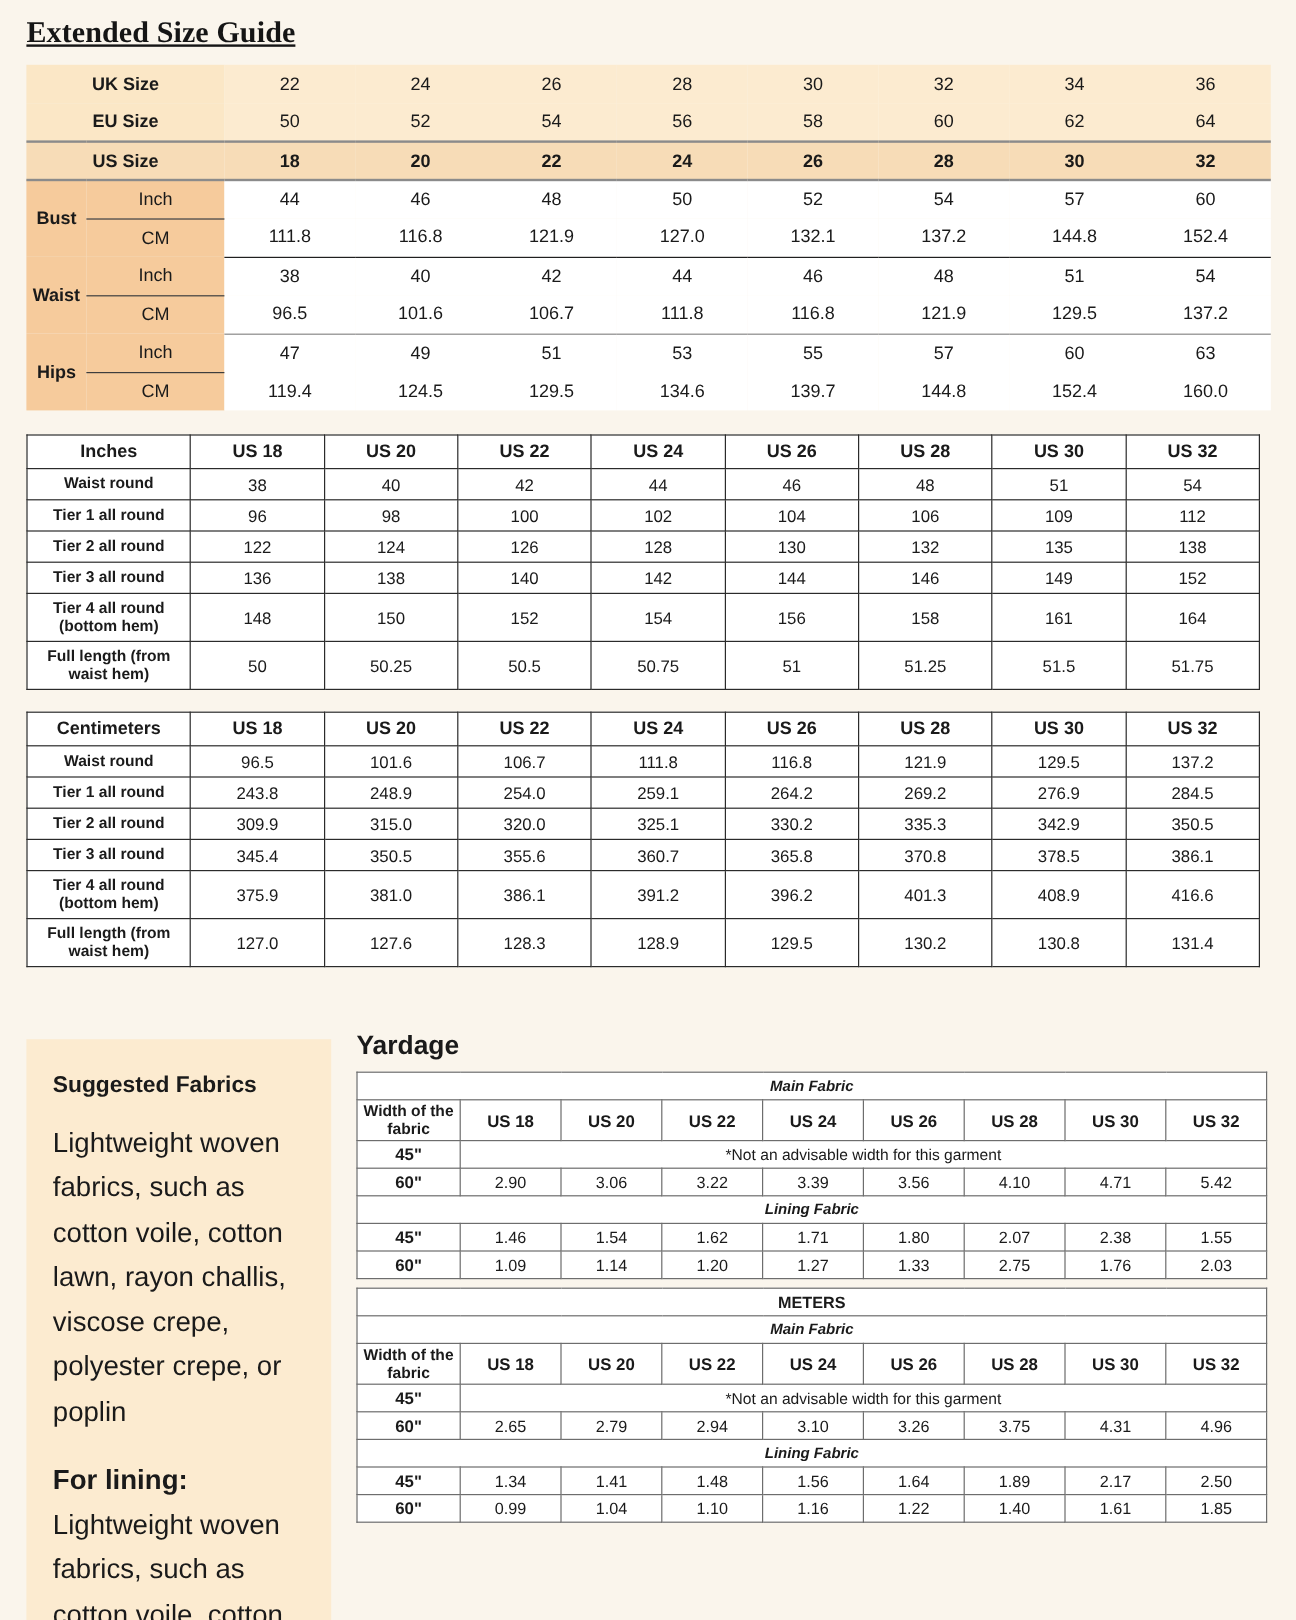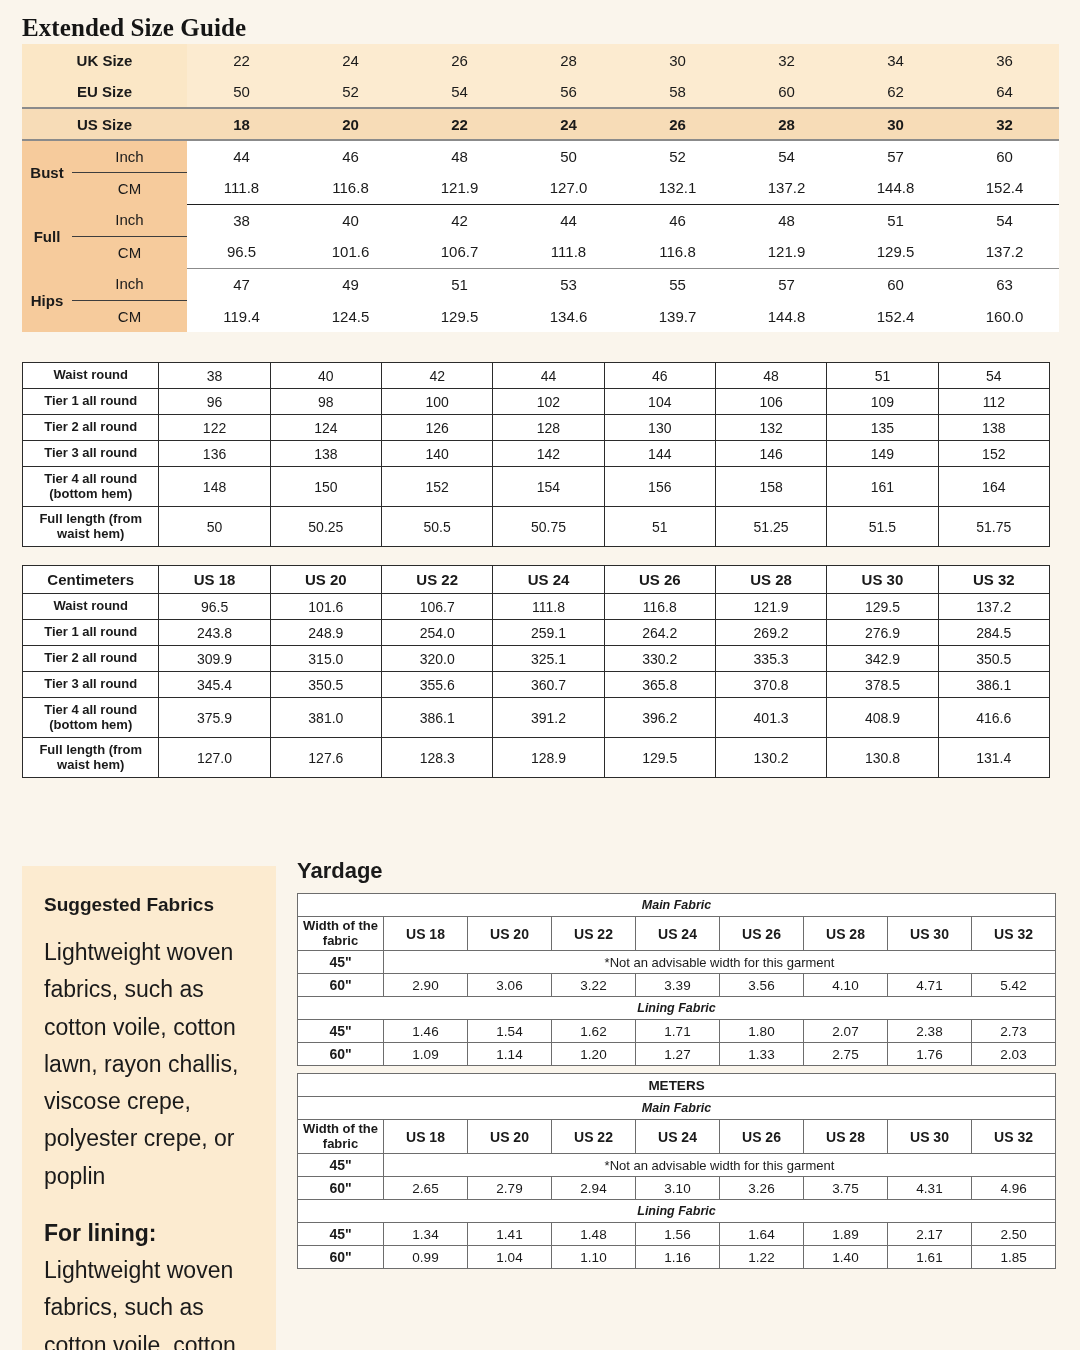--- a/index.html
+++ b/index.html
@@ -28,7 +28,7 @@
 
   
   #size-guide-wrap { position:absolute; left:22px; top:14px; width:1034px; }
-  #size-guide-title { margin-bottom:2px; }
+  #size-guide-title { margin-bottom:12px;text-decoration:underline; }
   table.sizeguide { width:1034px; table-layout:fixed; }
   table.sizeguide td { text-align:center; font-size:15px; height:32px; vertical-align:middle; }
   .sg-lbl { background:#fbe7c6; font-weight:bold; font-size:16px; }

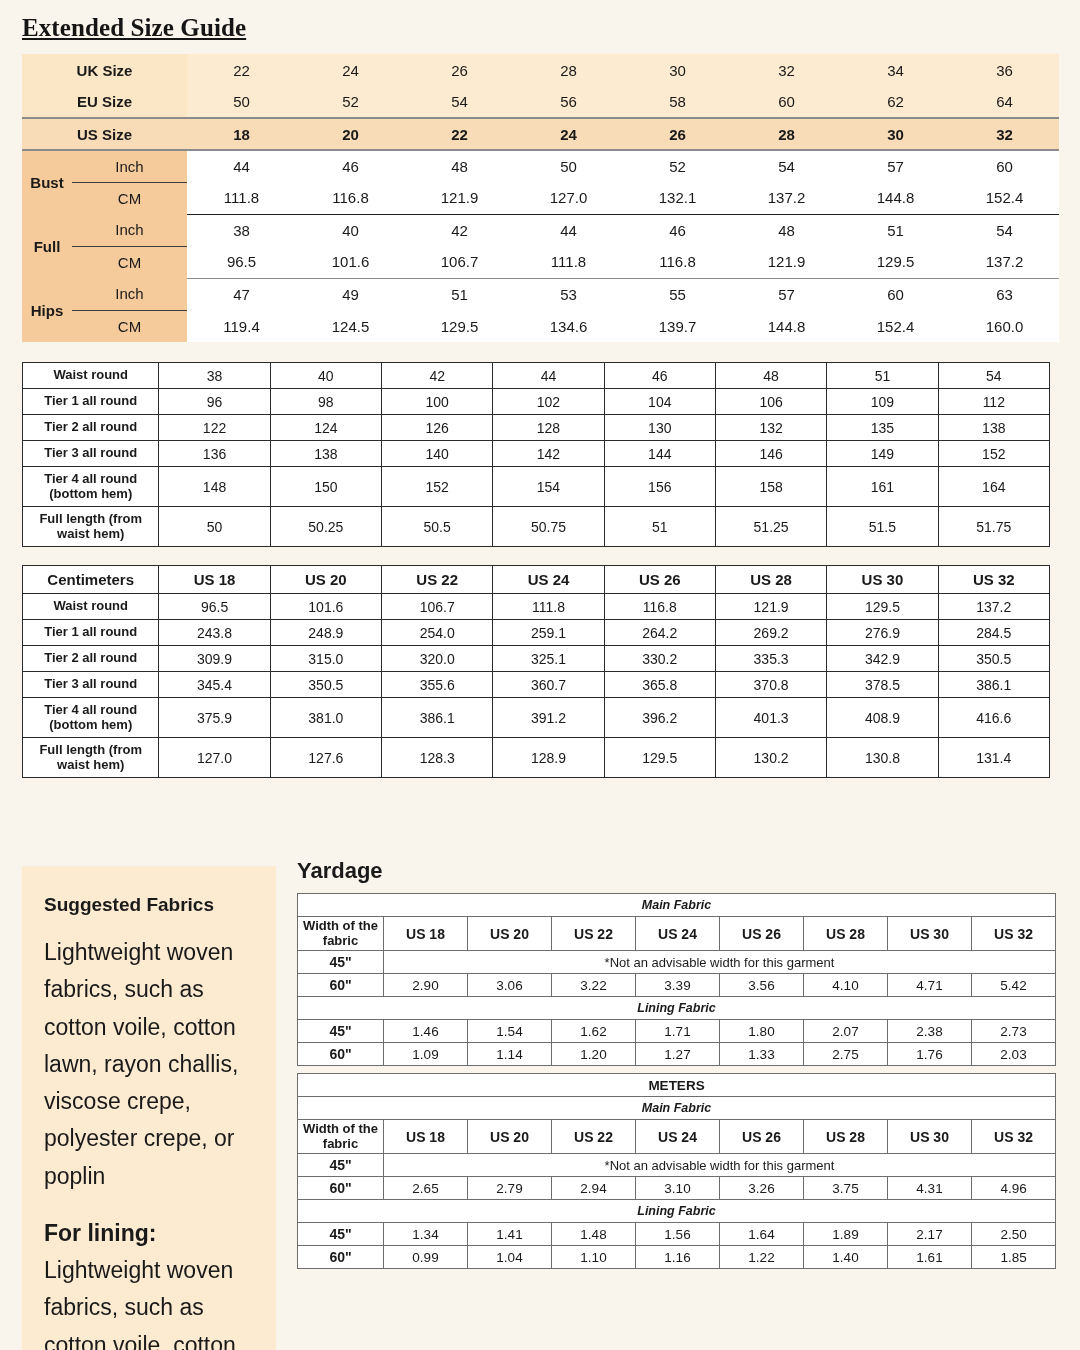--- a/index.html
+++ b/index.html
@@ -152,7 +152,7 @@
       </tr>
 
       <tr class="sep-dark">
-        <td class="sg-grp nb" rowspan="2">Full</td>
+        <td class="sg-grp nb" rowspan="2">Waist</td>
         <td class="sg-unit sg-unit-top nb">Inch</td>
         <td class="sg-data">38</td>
         <td class="sg-data">40</td>

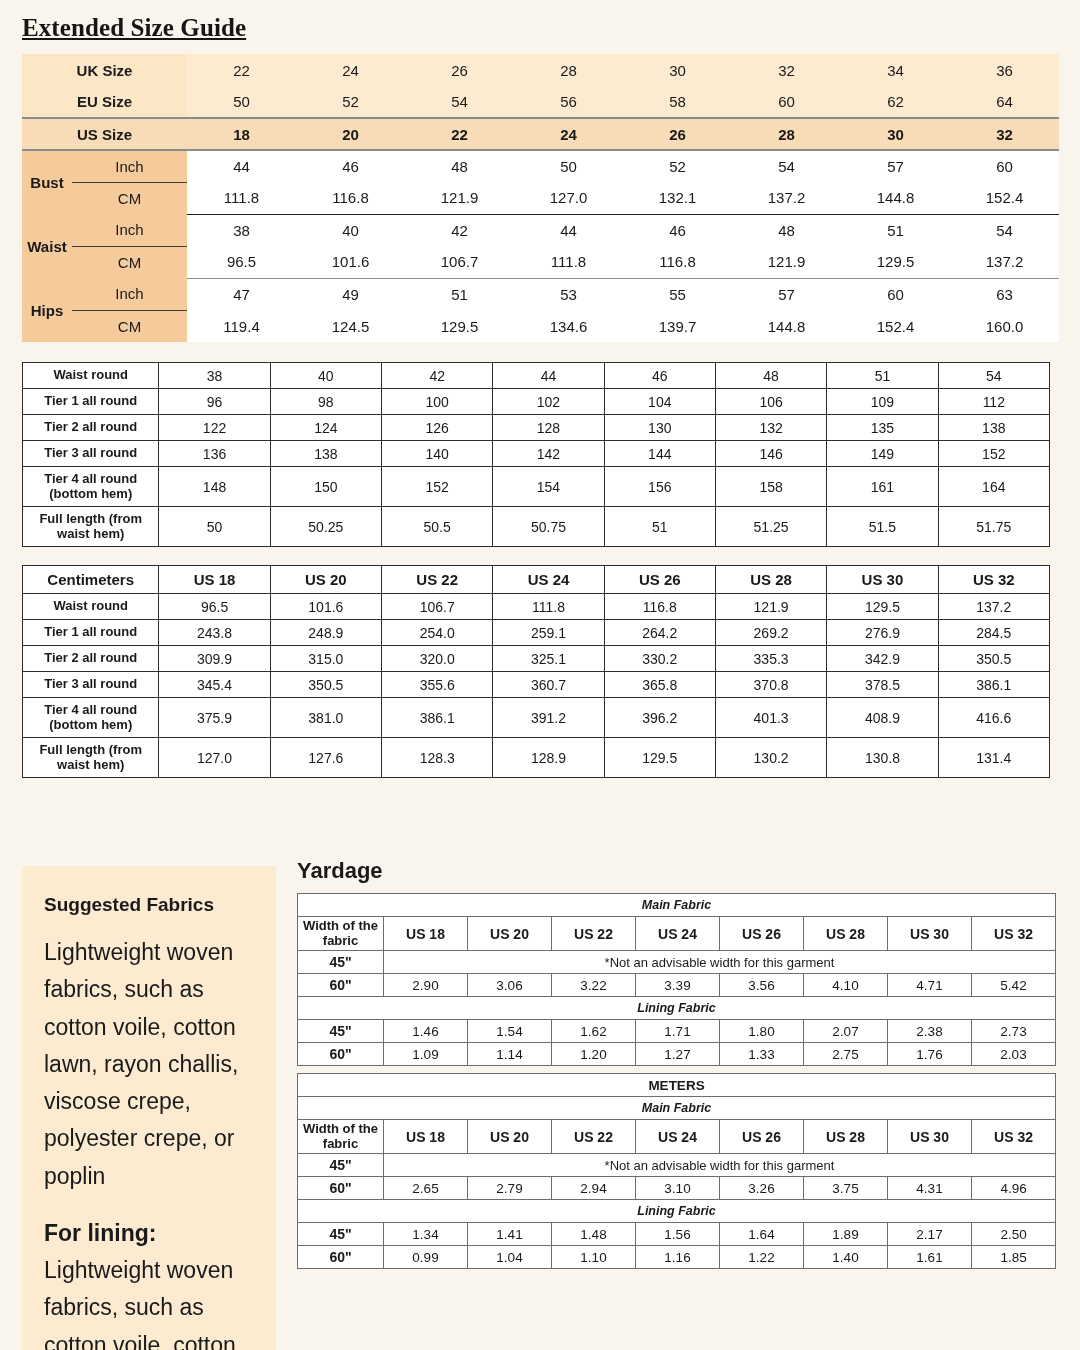--- a/index.html
+++ b/index.html
@@ -210,6 +210,17 @@
         <col span="8" style="width:111px">
       </colgroup>
     <tbody>
+      <tr class="hdr">
+        <td>Inches</td>
+        <td>US 18</td>
+        <td>US 20</td>
+        <td>US 22</td>
+        <td>US 24</td>
+        <td>US 26</td>
+        <td>US 28</td>
+        <td>US 30</td>
+        <td>US 32</td>
+      </tr>
       <tr>
         <td class="rowlbl">Waist round</td>
         <td>38</td>

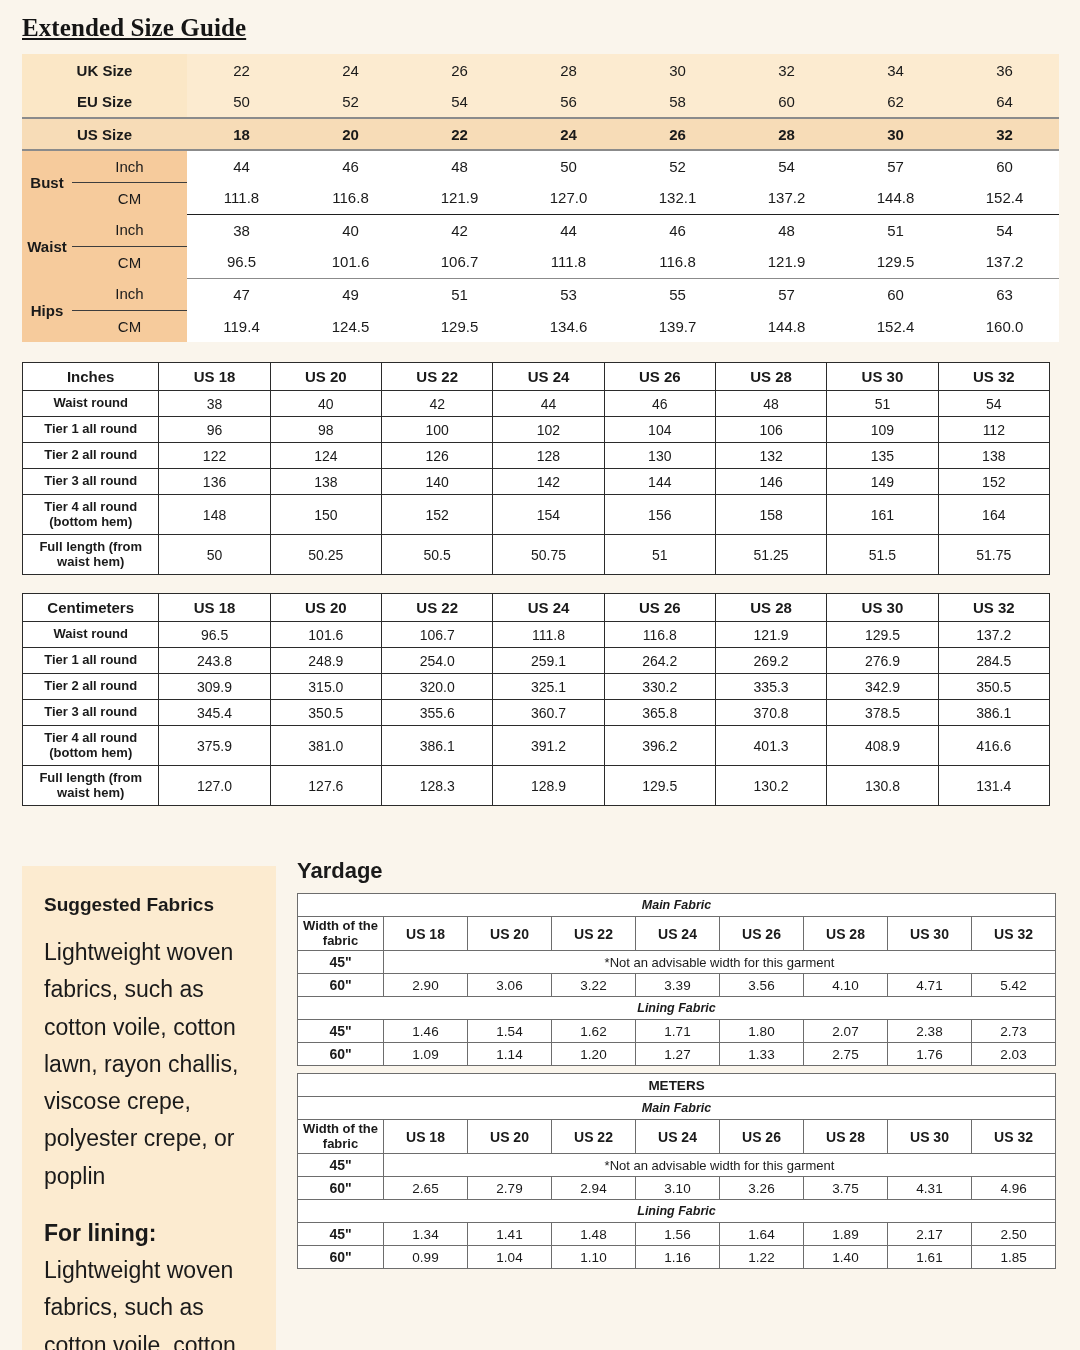--- a/index.html
+++ b/index.html
@@ -433,7 +433,7 @@
         <td>1.80</td>
         <td>2.07</td>
         <td>2.38</td>
-        <td>2.73</td>
+        <td>1.55</td>
       </tr>
       <tr>
         <td class="wlbl2">60"</td>

